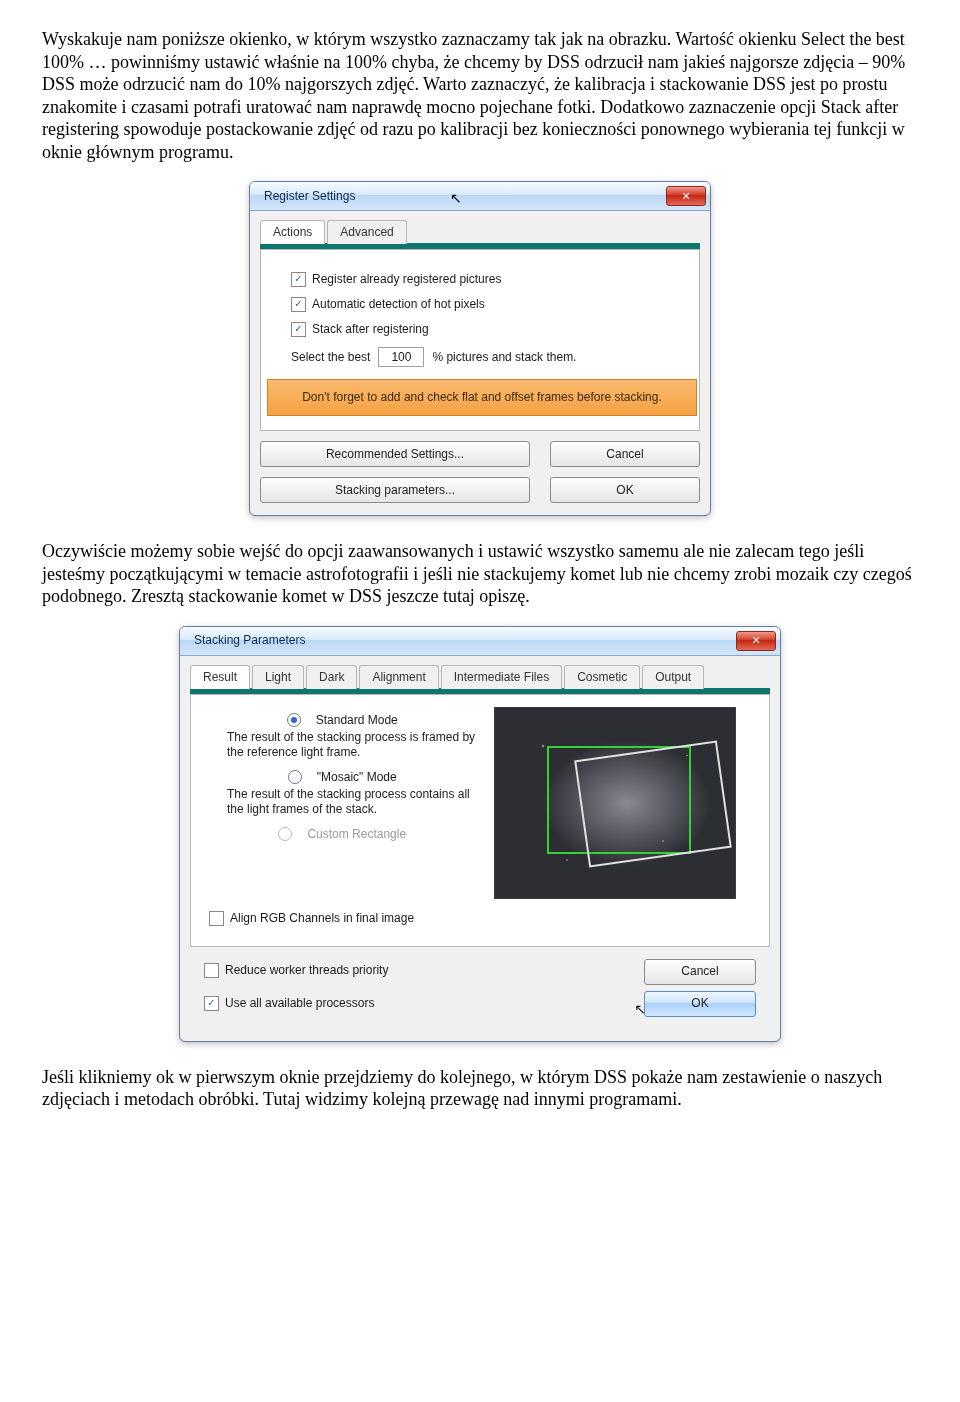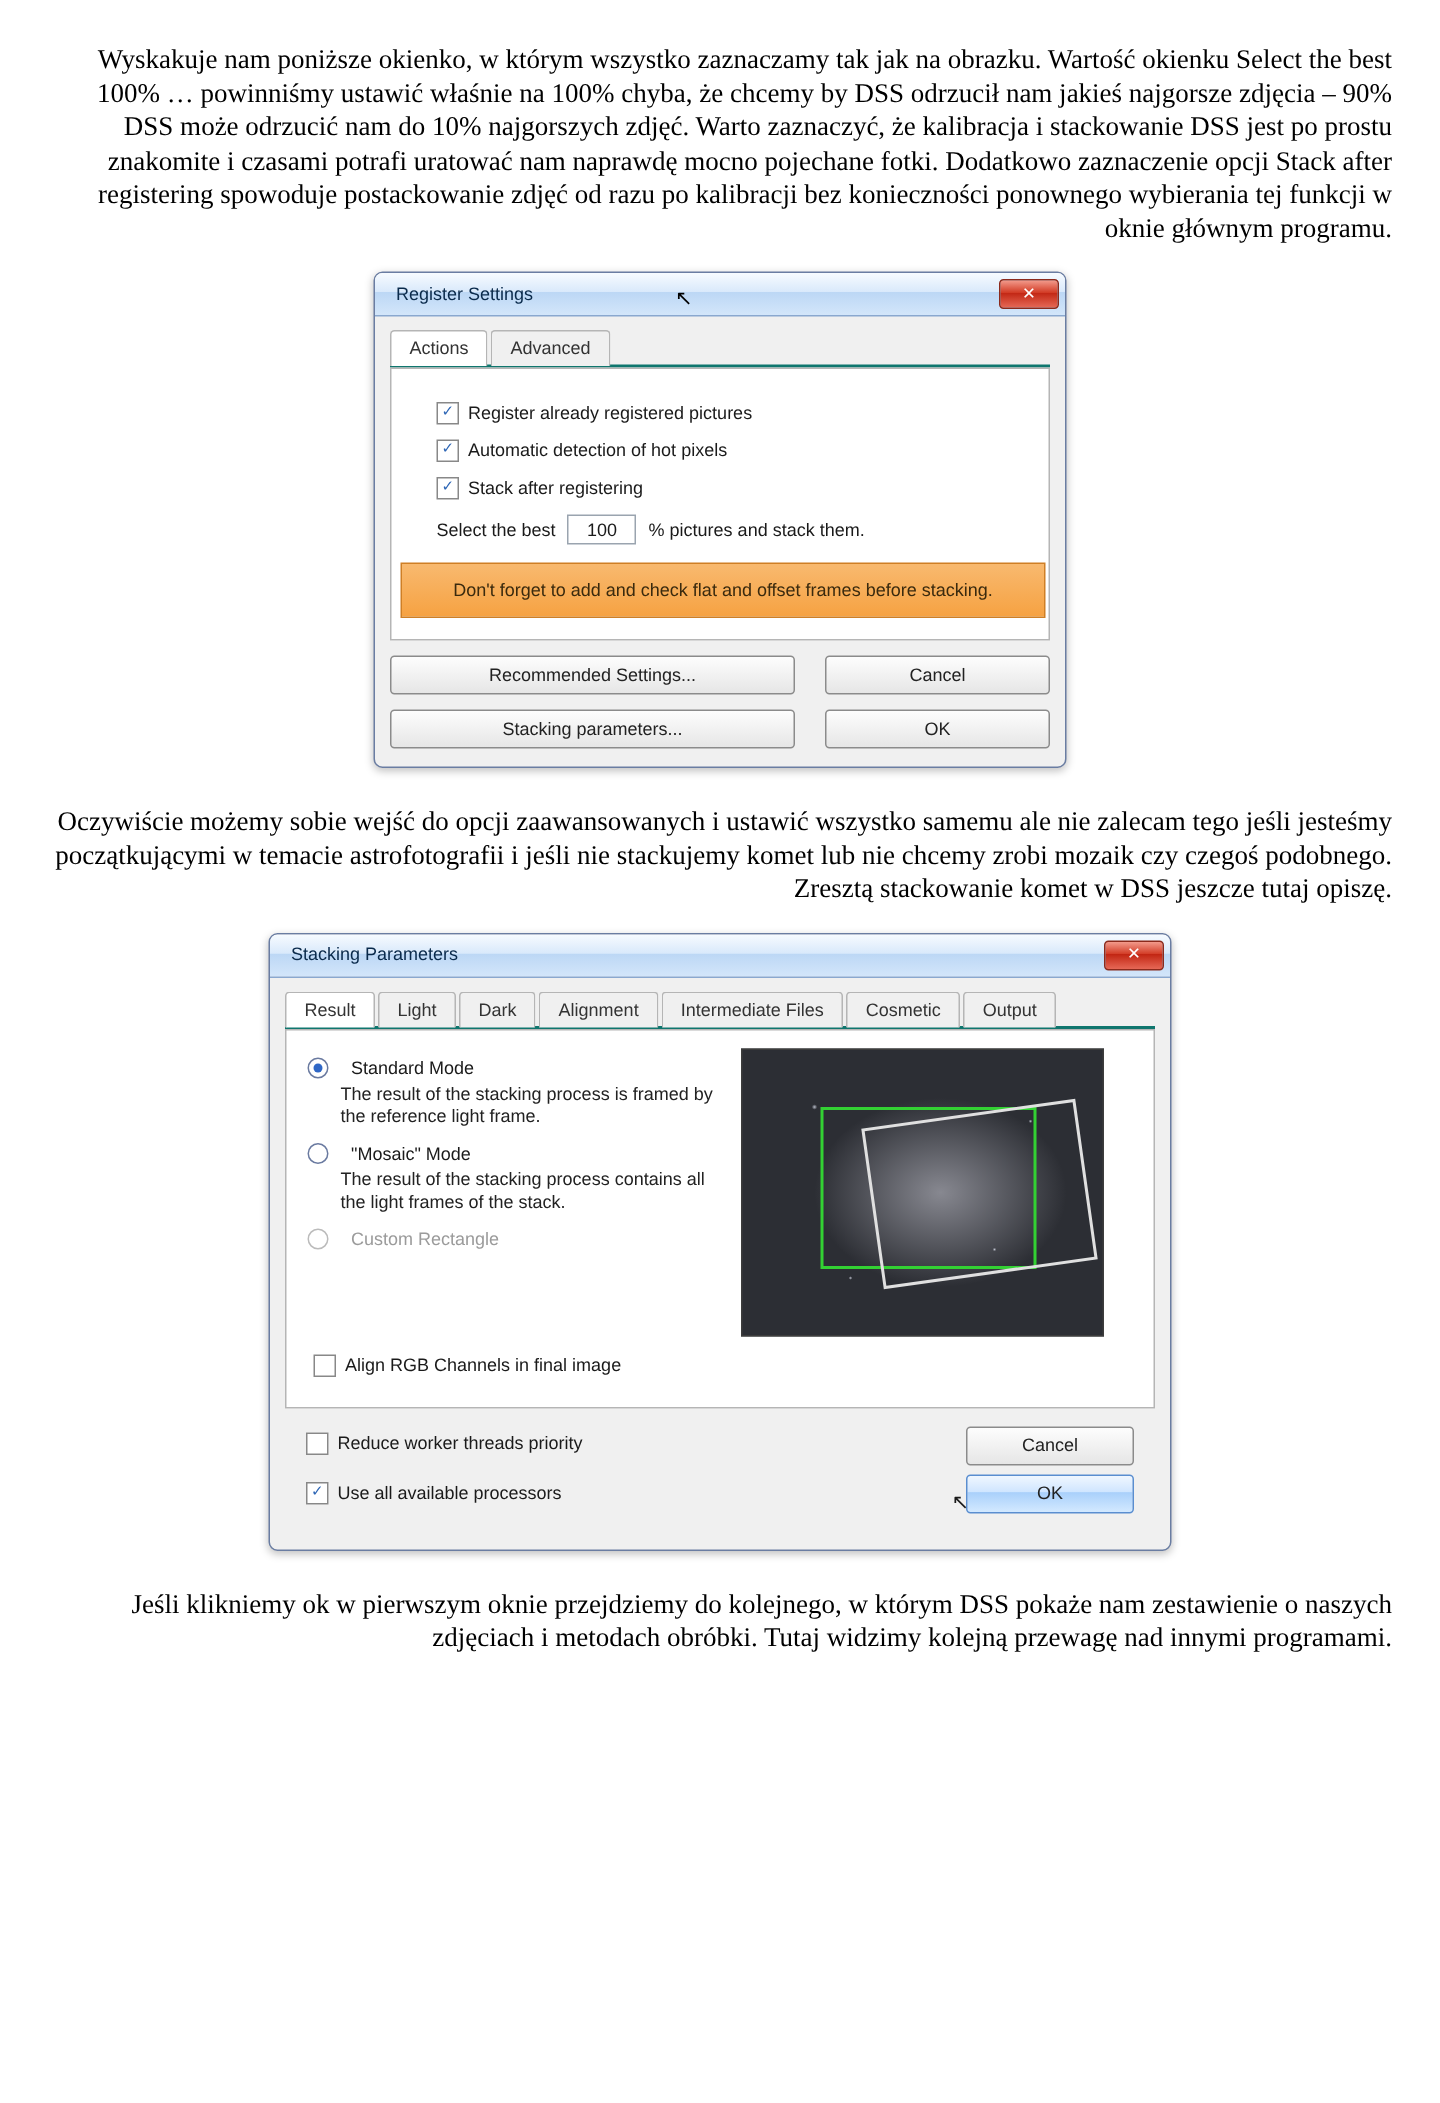--- a/index.html
+++ b/index.html
@@ -13,7 +13,7 @@
     width: 960px;
     box-sizing: border-box;
   }
-  p { margin: 0 0 18px 0; text-align: right; }
+  p { margin: 0 0 18px 10px; }
   .fig-wrap { display:flex; justify-content:center; margin: 6px 0 24px 0; }
 
   

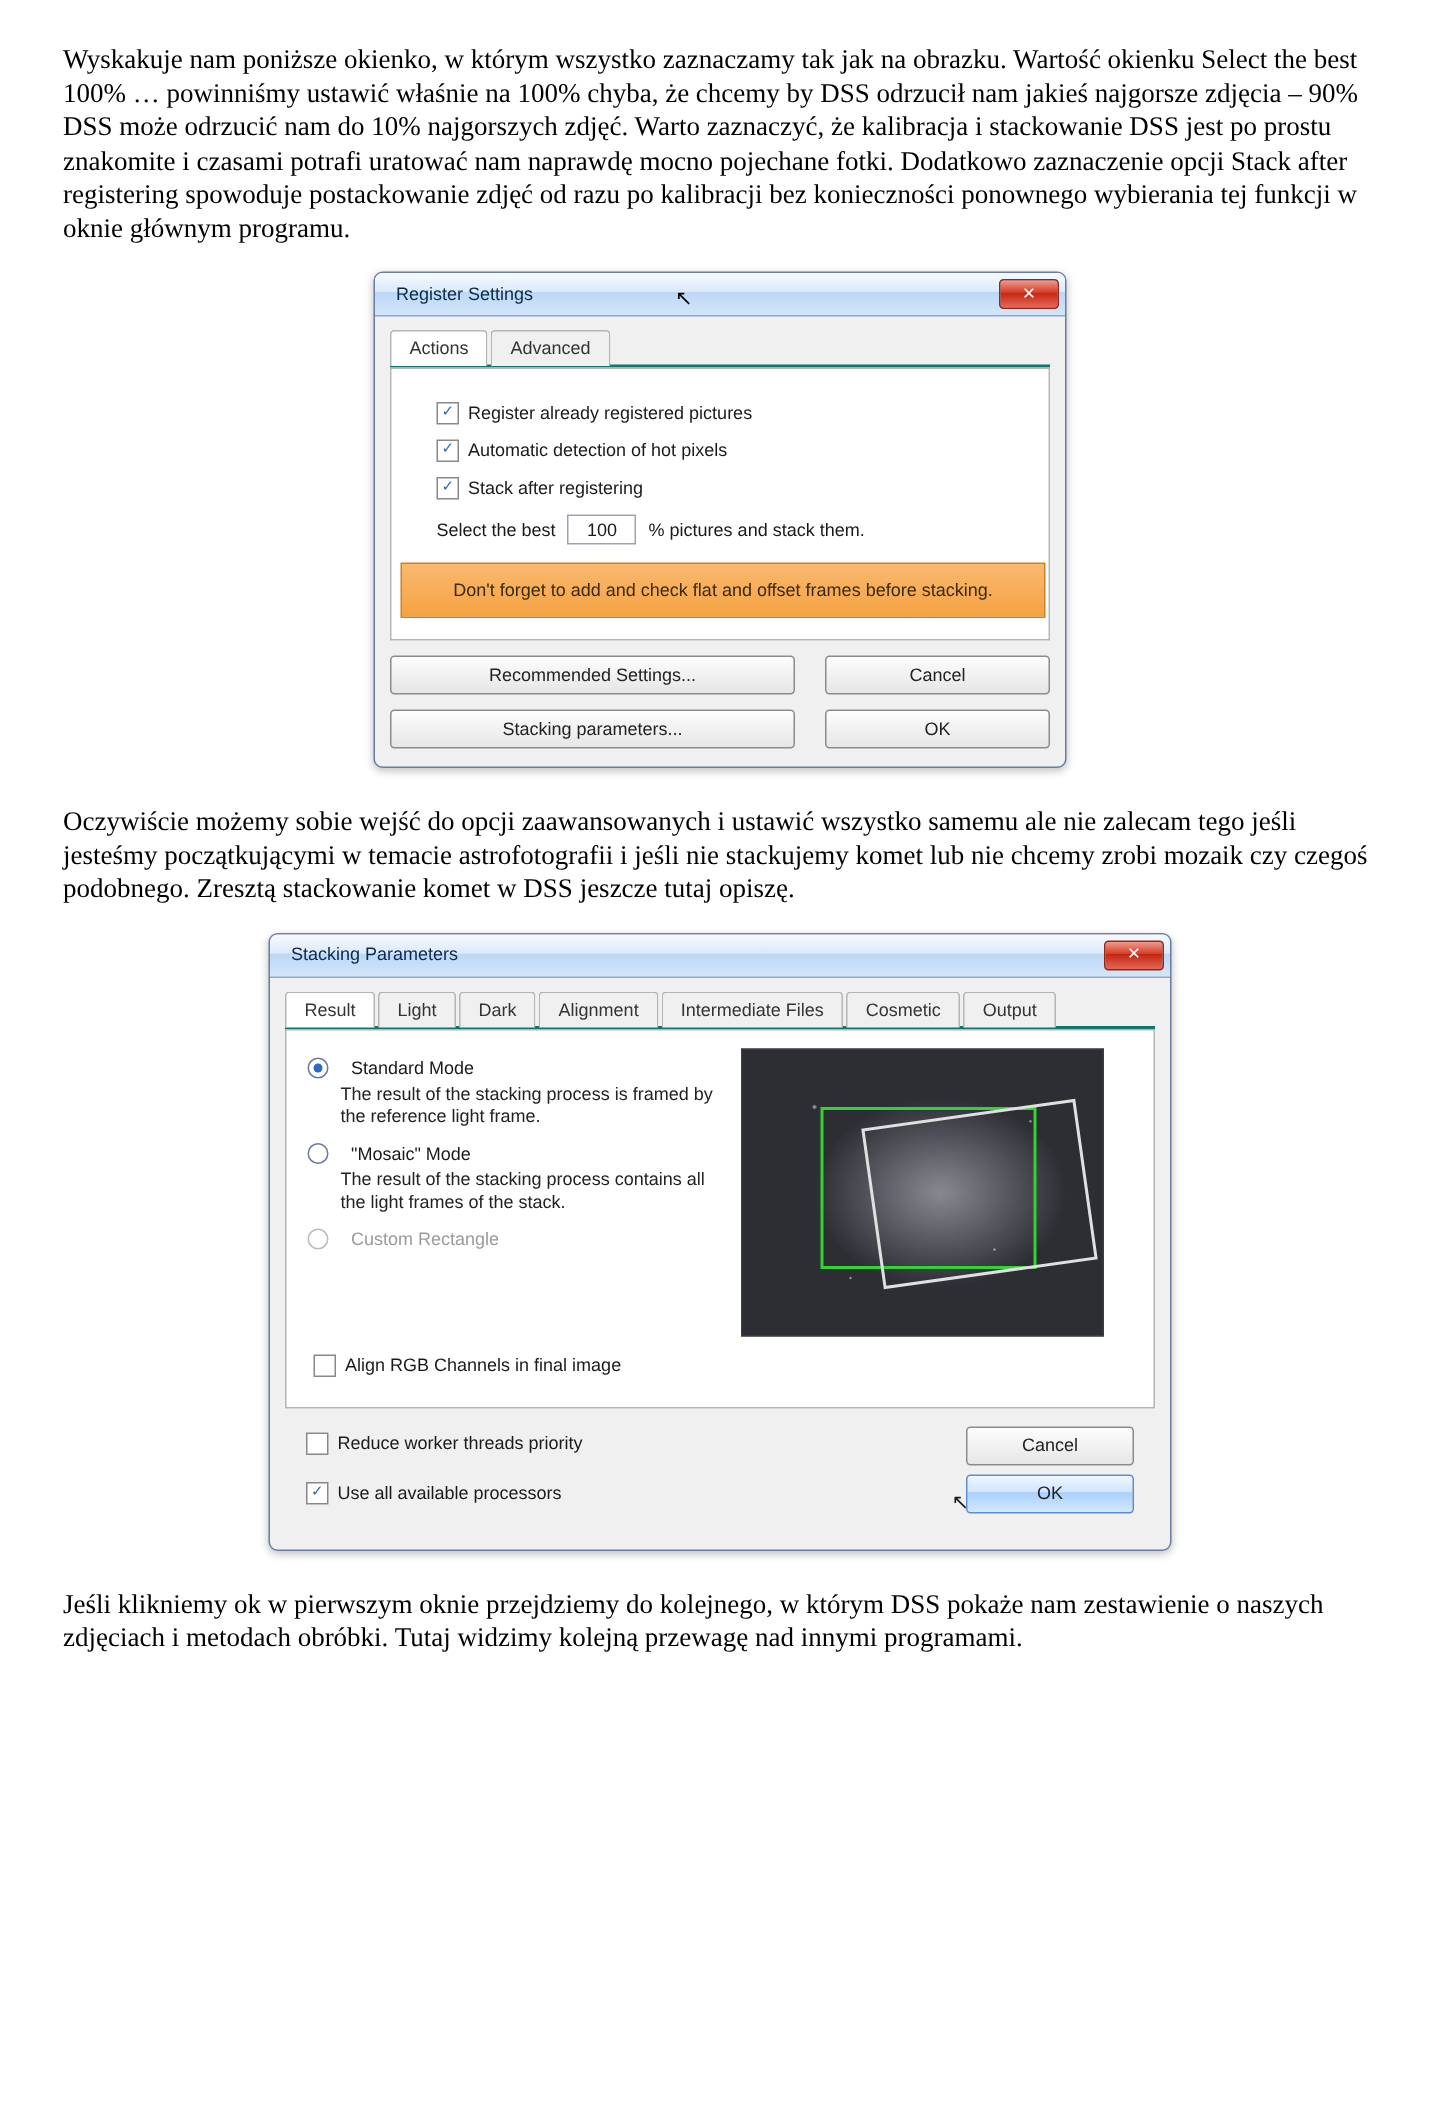--- a/index.html
+++ b/index.html
@@ -53,7 +53,7 @@
 
   .tabs {
     display:flex;
-    border-bottom:3px solid #0f766e;
+    border-bottom:7px solid #0f766e;
     margin-bottom:-1px;
     text-align:center;
   }

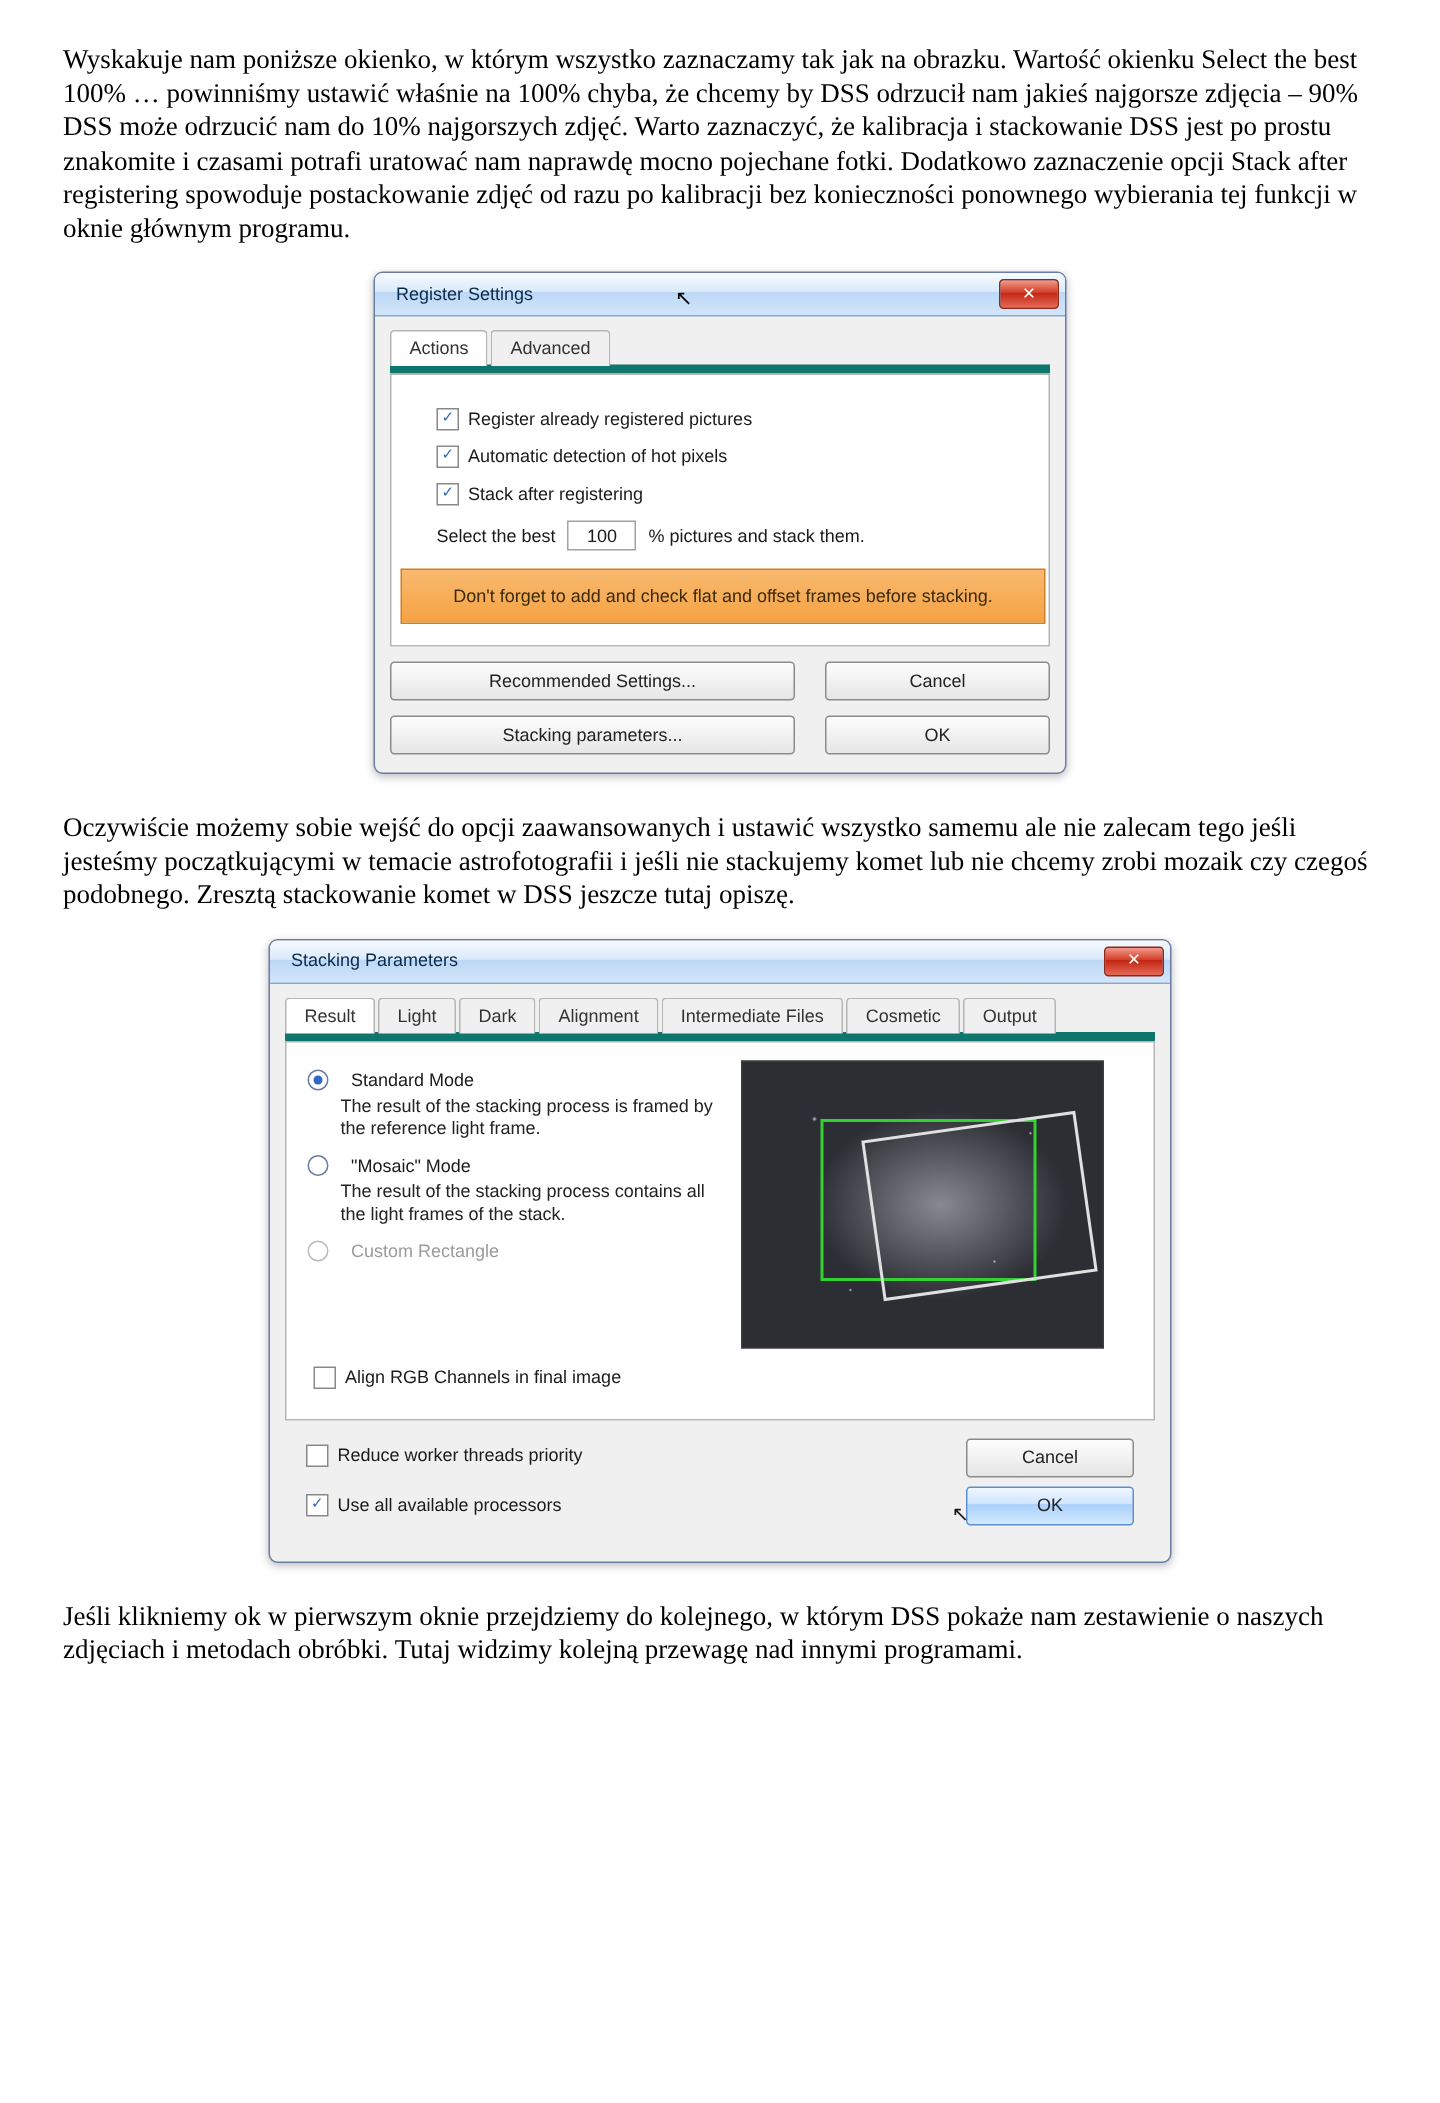--- a/index.html
+++ b/index.html
@@ -114,7 +114,7 @@
   .sp-row { display:flex; gap:14px; }
   .sp-left { flex:1.05; }
   .sp-right { flex:1; }
-  .radio-row { display:flex; align-items:center; gap:15px; margin:6px 0 2px 0; }
+  .radio-row { display:flex; align-items:center; gap:15px; margin:6px 0 2px 0;justify-content:center; }
   .radio {
     width:12px; height:12px; border-radius:50%;
     border:1px solid #6a7aa0; background:#fff;

